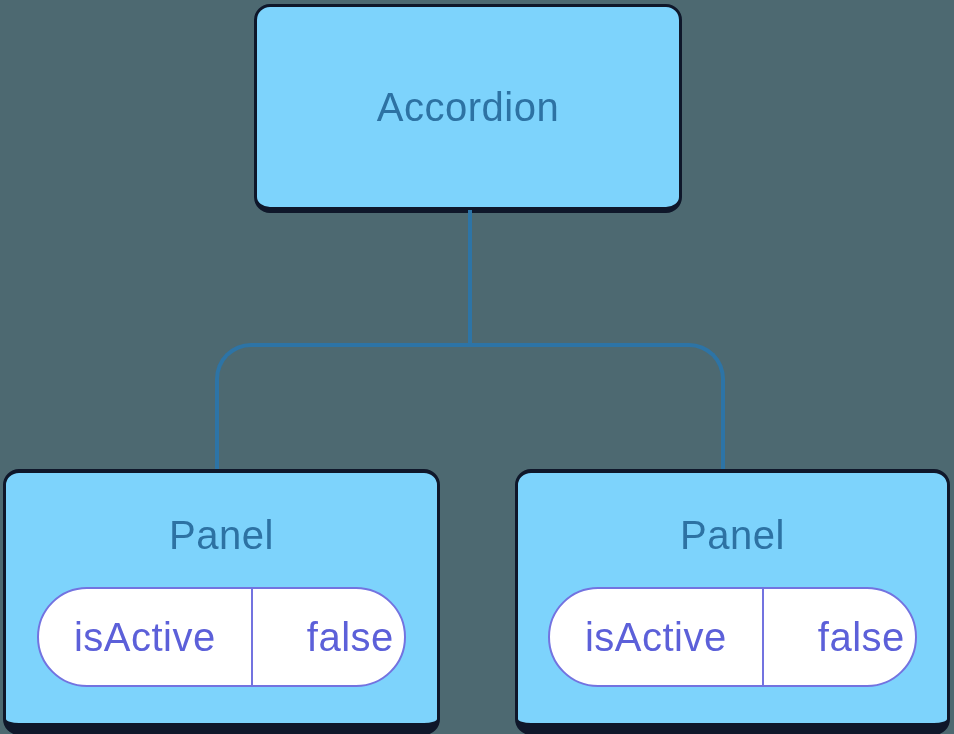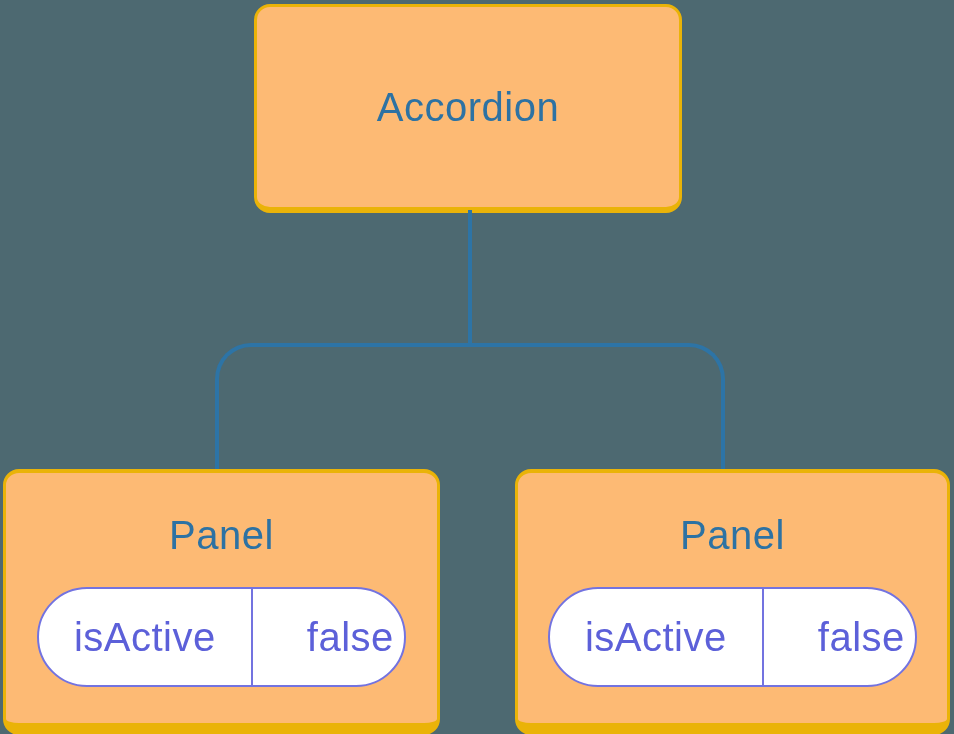--- a/index.html
+++ b/index.html
@@ -21,8 +21,8 @@
   
   .node-box {
     position: absolute;
-    background: #fdba74;
-    border: 3px solid #eab308;
+    background: #7dd3fc;
+    border: 3px solid #0f172a;
     border-radius: 16px;
     box-sizing: border-box;
   }

